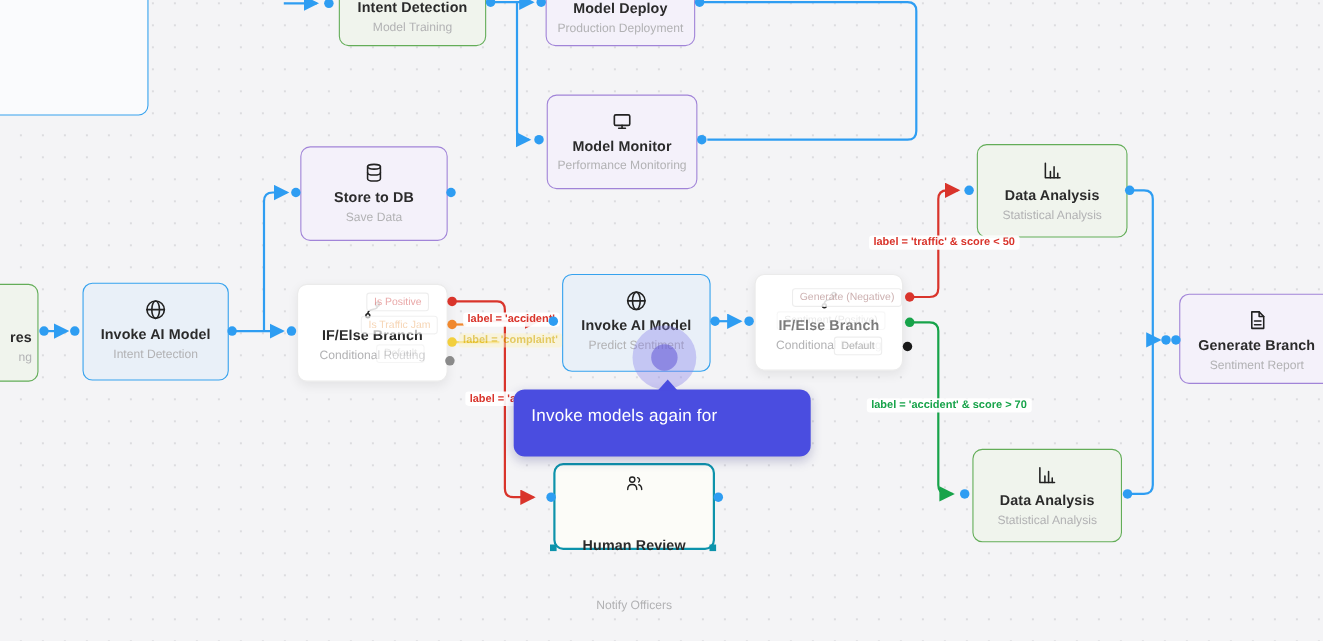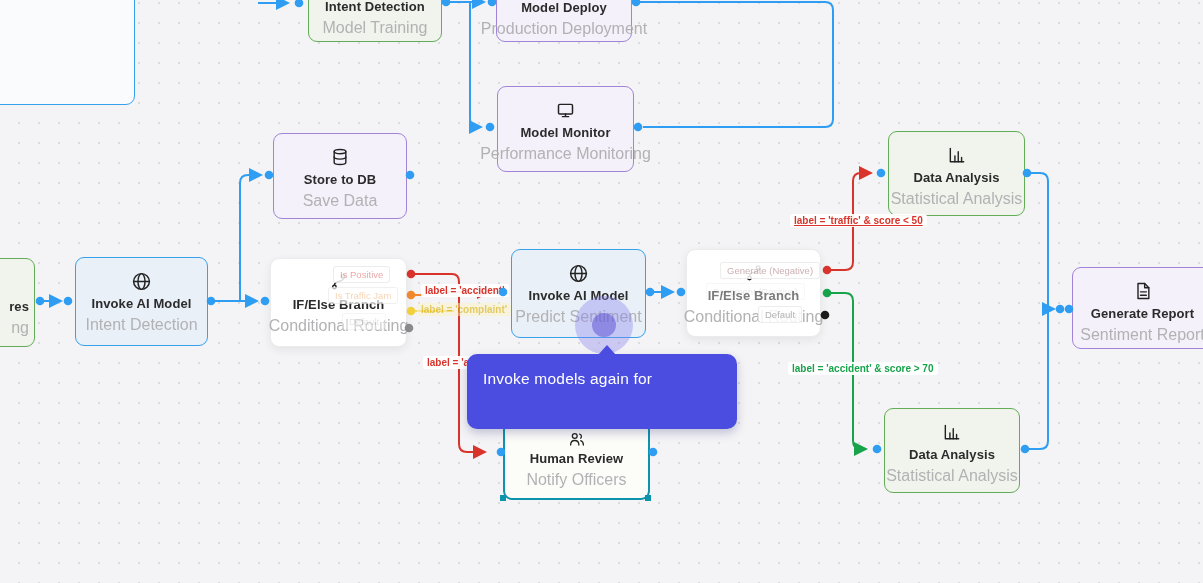--- a/index.html
+++ b/index.html
@@ -18,7 +18,7 @@
   }
   .node .nicon{height:22px;display:flex;align-items:center;justify-content:center;}
   .node .title{font-size:13px;font-weight:bold;color:#2b2b2b;margin-top:4px;letter-spacing:.1px;white-space:nowrap;}
-  .node .subtitle{font-size:16px;color:#b2b2b4;margin-top:5px;white-space:nowrap;}
+  .node .subtitle{font-size:11px;color:#b2b2b4;margin-top:5px;white-space:nowrap;}
   .green{background:#f0f4ed;border:1.5px solid #63ad58;}
   .purple{background:#f4f1fa;border:1.5px solid #a184d8;}
   .blue{background:#e9f0f8;border:1.5px solid #36a2ee;}

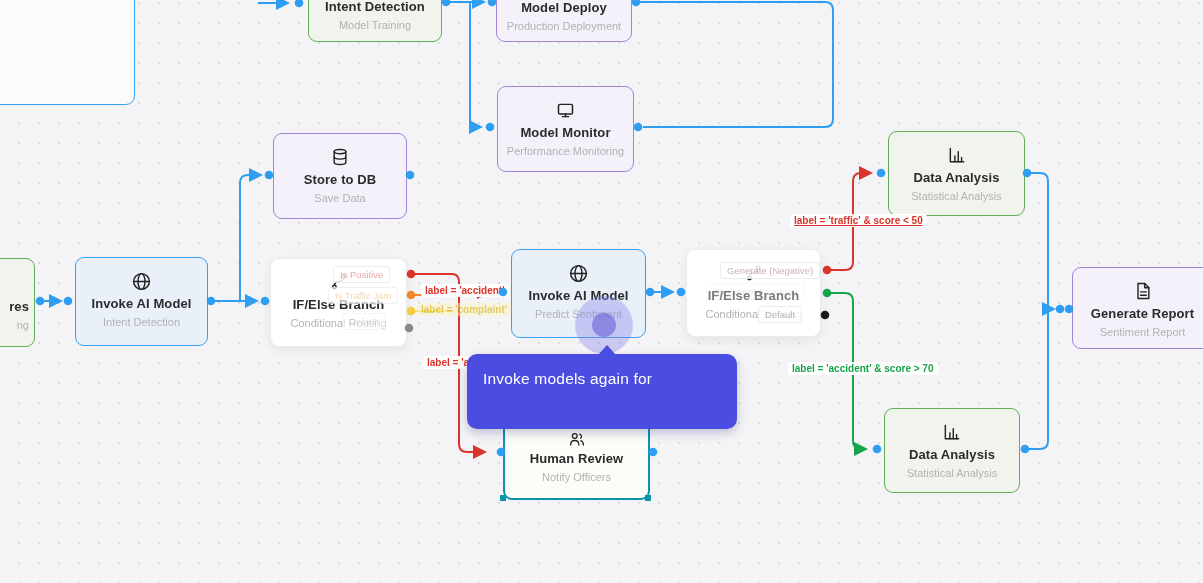--- a/index.html
+++ b/index.html
@@ -240,7 +240,7 @@
   <div class="edge-label red-label" style="left:421px;top:284px;">label = 'accident'</div>
   <div class="edge-label yellow-label" style="left:417px;top:303px;">label = 'complaint'</div>
   <div class="edge-label red-label" style="left:423px;top:356px;">label = 'accident'</div>
-  <div class="edge-label red-label" style="left:790px;top:214px;text-decoration:underline;">label = 'traffic' &amp; score &lt; 50</div>
+  <div class="edge-label red-label" style="left:790px;top:214px;">label = 'traffic' &amp; score &lt; 50</div>
   <div class="edge-label green-label" style="left:788px;top:362px;">label = 'accident' &amp; score &gt; 70</div>
 
   <svg class="layer" id="handles">

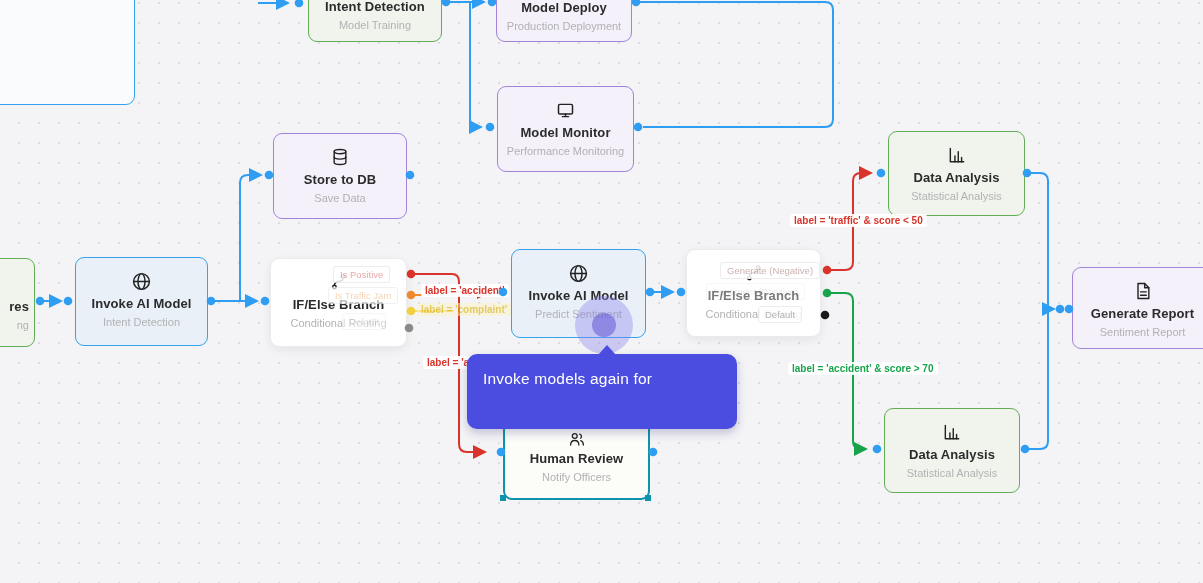--- a/index.html
+++ b/index.html
@@ -212,7 +212,7 @@
           <path d="M9 13 H16 M9 17 H16"></path>
         </svg>
     </div>
-    <div class="title">Generate Report</div>
+    <div class="title">Generate Branch</div>
     <div class="subtitle">Sentiment Report</div>
   </div>
 

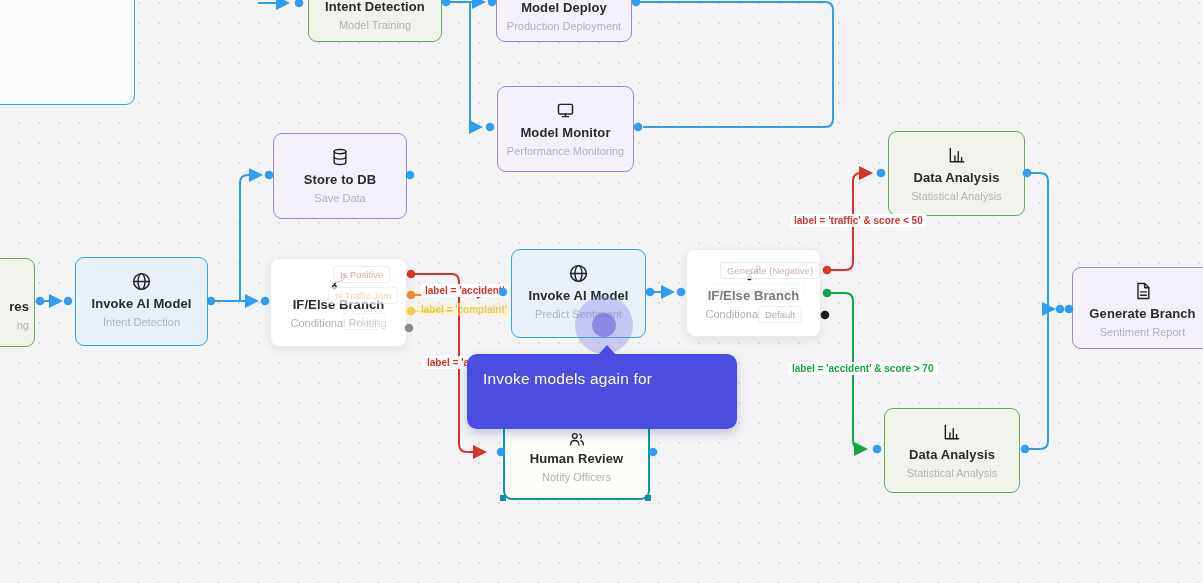--- a/index.html
+++ b/index.html
@@ -42,7 +42,7 @@
   #click-inner{position:absolute;left:592px;top:313px;width:24px;height:24px;border-radius:50%;
     background:rgba(99,88,214,.55);z-index:4;}
   #tooltip{
-    position:absolute;left:467px;top:354px;width:270px;height:75px;box-sizing:border-box;
+    position:absolute;left:467px;top:354px;width:270px;height:61px;box-sizing:border-box;
     background:#4a4de0;border-radius:10px;color:#ffffff;z-index:5;
     padding:12px 16px;font-size:15.5px;line-height:26px;letter-spacing:.2px;
     box-shadow:0 4px 10px rgba(40,40,120,.25);

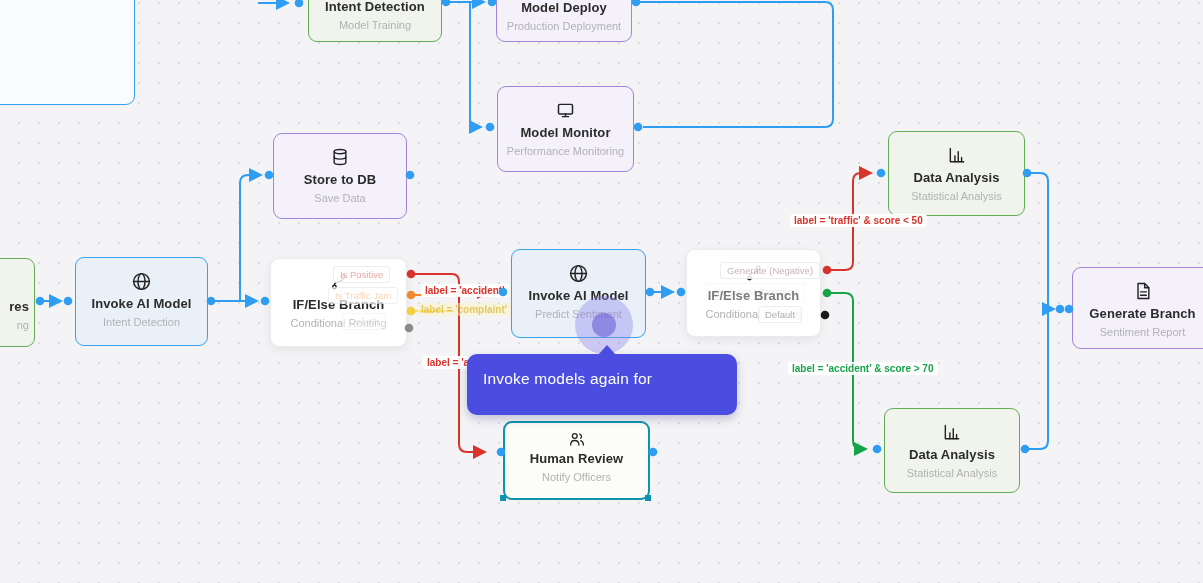--- a/index.html
+++ b/index.html
@@ -23,7 +23,7 @@
   .purple{background:#f4f1fa;border:1.5px solid #a184d8;}
   .blue{background:#e9f0f8;border:1.5px solid #36a2ee;}
   .white{background:#ffffff;border:1.5px solid #ebebeb;box-shadow:0 3px 10px rgba(0,0,0,.07);}
-  .teal-selected{background:#fcfcf8;border:2.5px solid #0d93ab;padding-top:7px;}
+  .teal-selected{background:#fcfcf8;border:2.5px solid #0d93ab;padding-top:7px;gap:37px;}
   .corner-handle{position:absolute;width:6px;height:6px;background:#0d93ab;z-index:4;}
   .edge-label{
     position:absolute;z-index:3;font-size:10px;font-weight:bold;white-space:nowrap;

